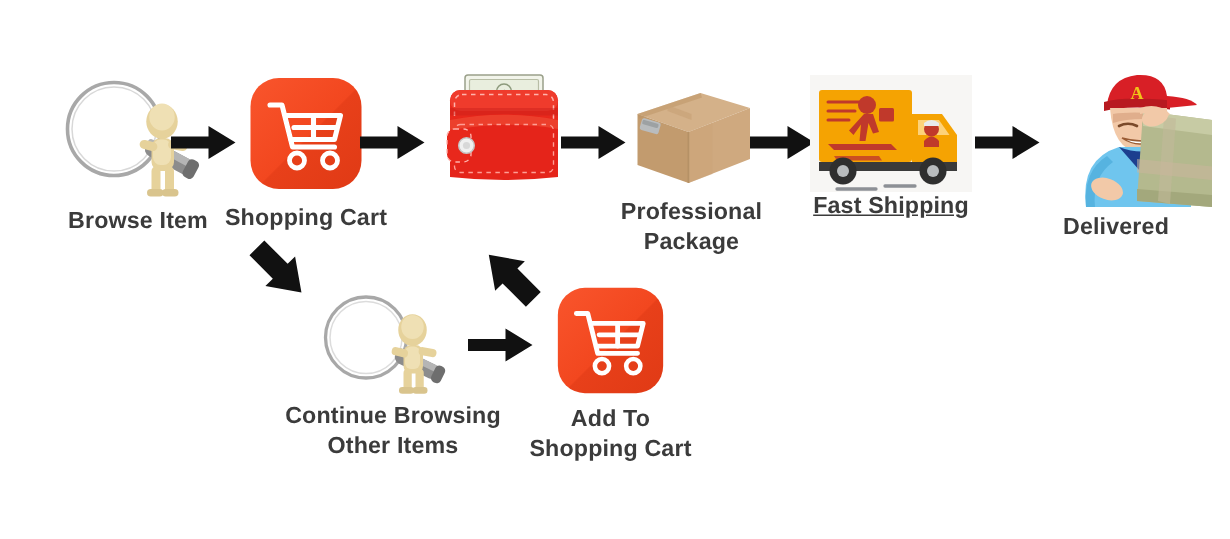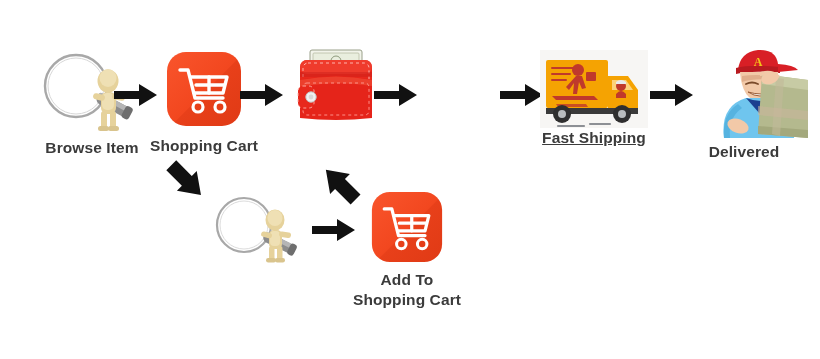--- a/index.html
+++ b/index.html
@@ -144,6 +144,23 @@
     </svg>
   </div>
 
+  <div class="node" style="left:400px; top:50px; width:122px;">
+    <div class="node-art" style="width:92px; height:78px;">
+      <svg viewBox="0 0 92 78" width="92" height="78">
+        <polygon points="10,26 52,12 85,22 44,38" fill="#d4b189"></polygon>
+        <polygon points="10,26 44,38 44,72 10,60" fill="#c29b6e"></polygon>
+        <polygon points="44,38 85,22 85,56 44,72" fill="#cfa97f"></polygon>
+        <polygon points="10,26 52,12 53,15 11,29" fill="#bb9463" opacity="0.5"></polygon>
+        <polygon points="30,20 46,26 46,30 30,24" fill="#c9a378" opacity="0.7"></polygon>
+        <rect x="12" y="30" width="13" height="8" rx="1.5" fill="#b9bcbe" transform="rotate(16 18 34)"></rect>
+        <rect x="13" y="31" width="11" height="3" rx="1" fill="#9da1a3" transform="rotate(16 18 33)"></rect>
+        <line x1="44" y1="38" x2="44" y2="72" stroke="#b08d61" stroke-width="1.1"></line>
+        <polygon points="44,38 60,32 60,66 44,72" fill="#c9a278" opacity="0.45"></polygon>
+      </svg>
+    </div>
+    <div class="node-label" style="margin-top:4px;">Professional
+Package</div>
+  </div>
 
   <div class="arrow" style="left:498px; top:80px;">
     <svg width="48" height="30" viewBox="0 0 48 30">

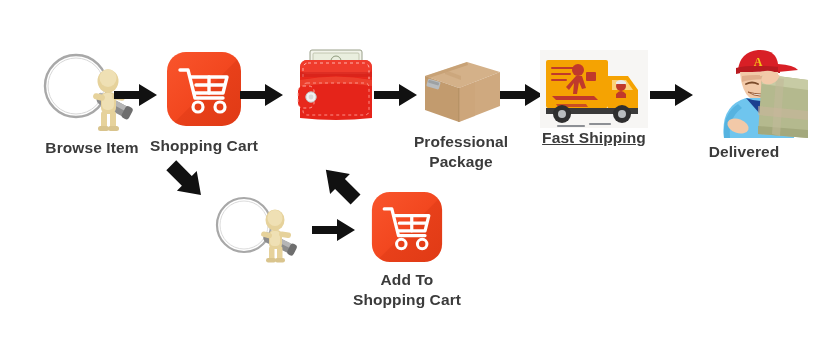--- a/index.html
+++ b/index.html
@@ -276,6 +276,8 @@
         </g>
       </svg>
     </div>
+    <div class="node-label" style="margin-top:4px;">Continue Browsing
+Other Items</div>
   </div>
 
   <div class="arrow" style="left:310px; top:215px;">

